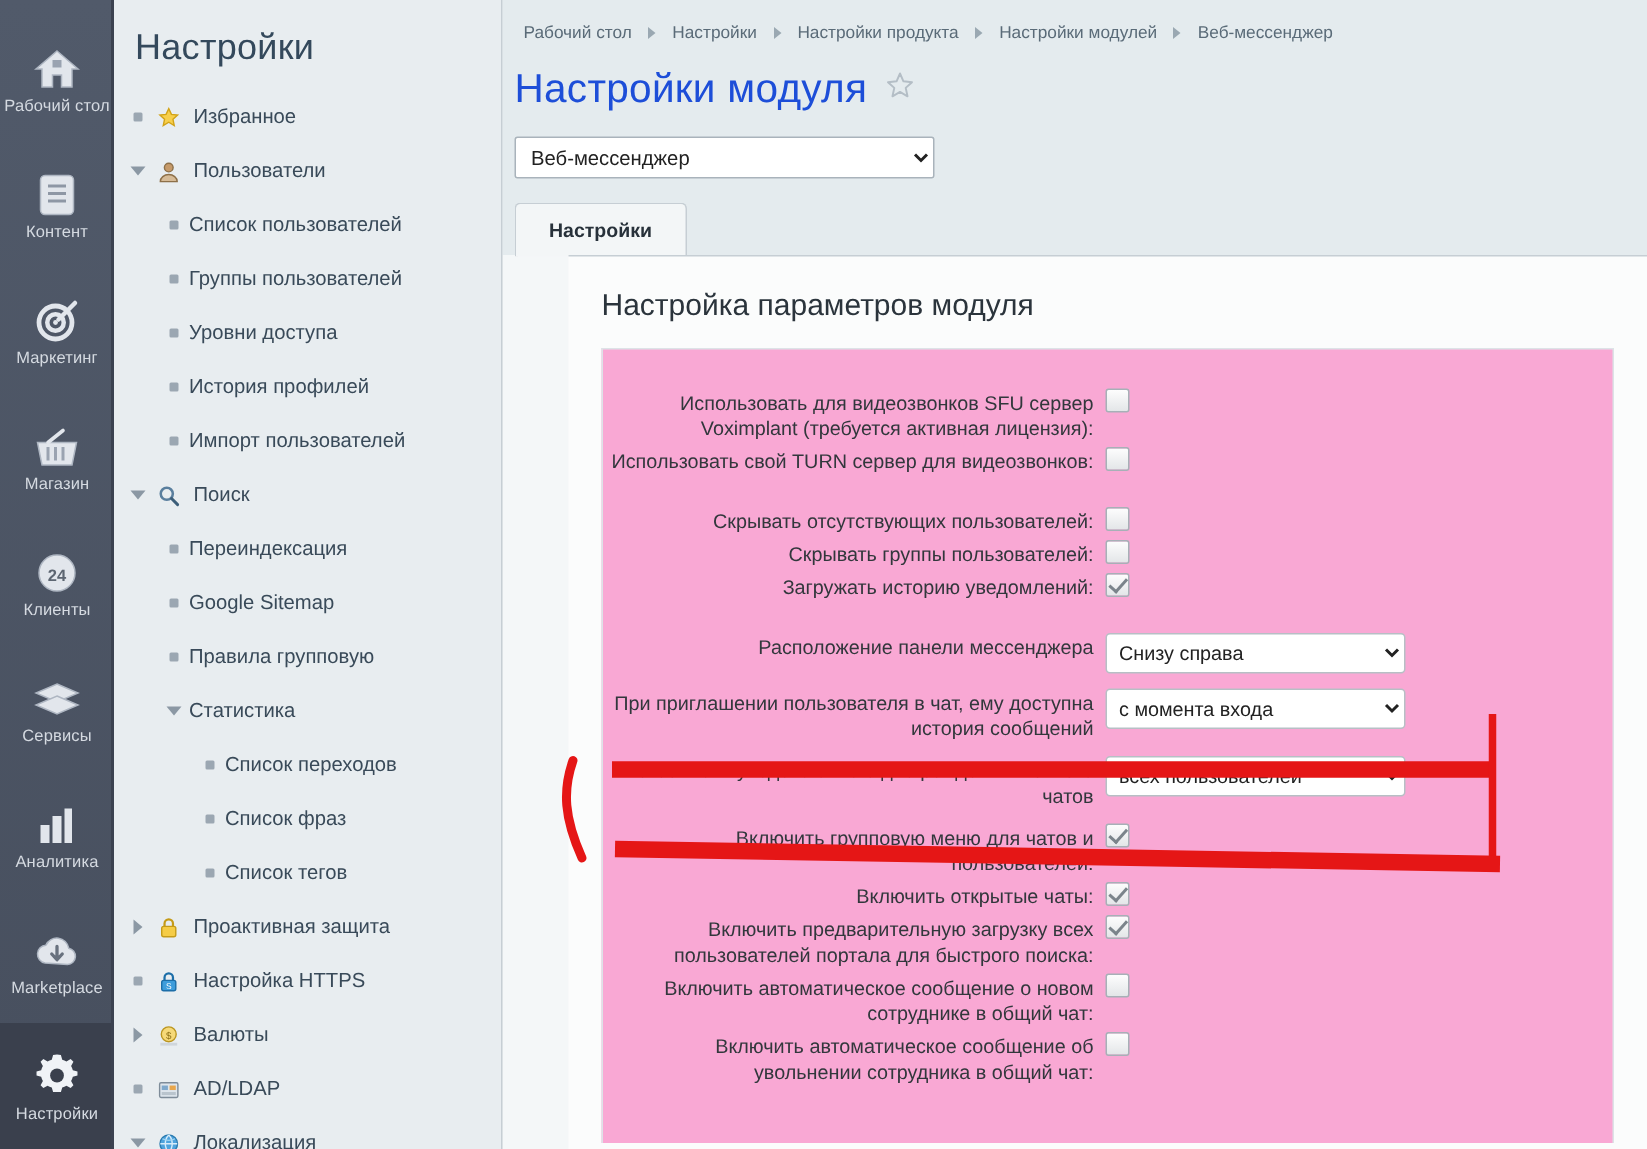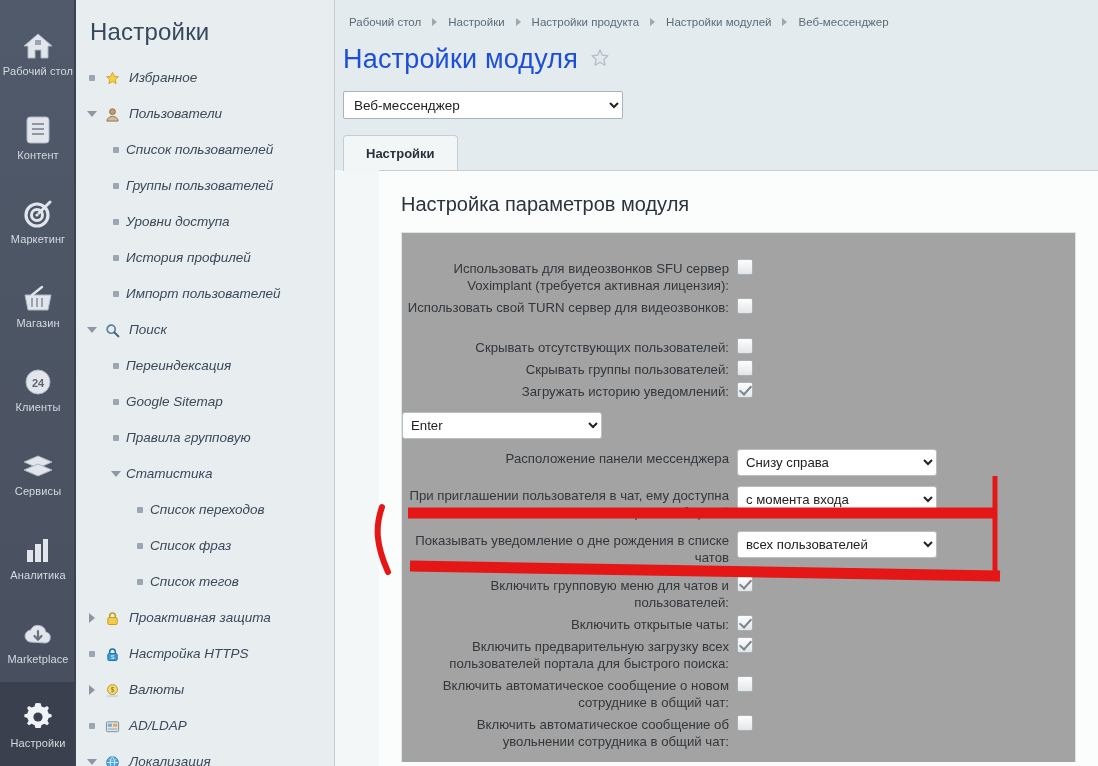--- a/index.html
+++ b/index.html
@@ -126,7 +126,7 @@
     margin-right: 7px;
     display: flex; align-items: center; justify-content: center;
   }
-  .t-label { line-height: 16px; font-style: italic; }
+  .t-label { line-height: 16px; }
   .lvl1 { padding-left: 8px; }
   .lvl2 { padding-left: 32px; }
   .lvl3 { padding-left: 56px; }

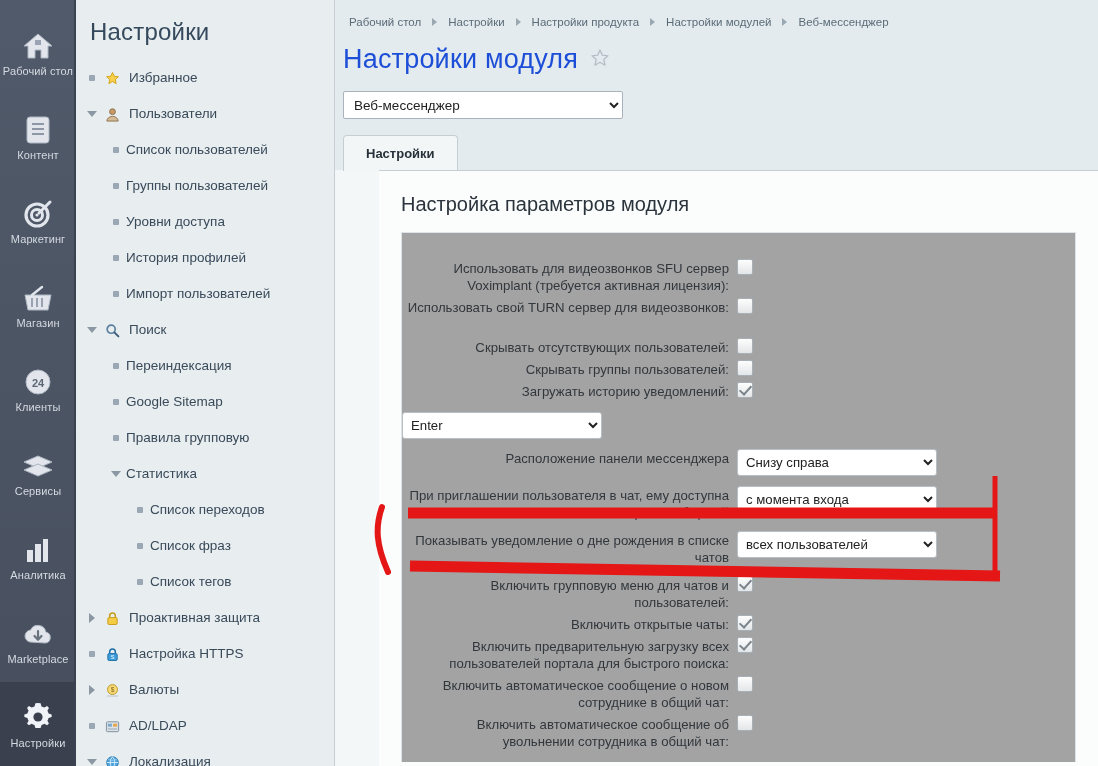--- a/index.html
+++ b/index.html
@@ -236,7 +236,7 @@
   }
   .form-panel {
     margin: 0 22px 0 22px;
-    background: #a3a3a3;
+    background: #f9a8d4;
     border: 1px solid #dde3e7;
     border-bottom: none;
     padding: 26px 0 0 0;

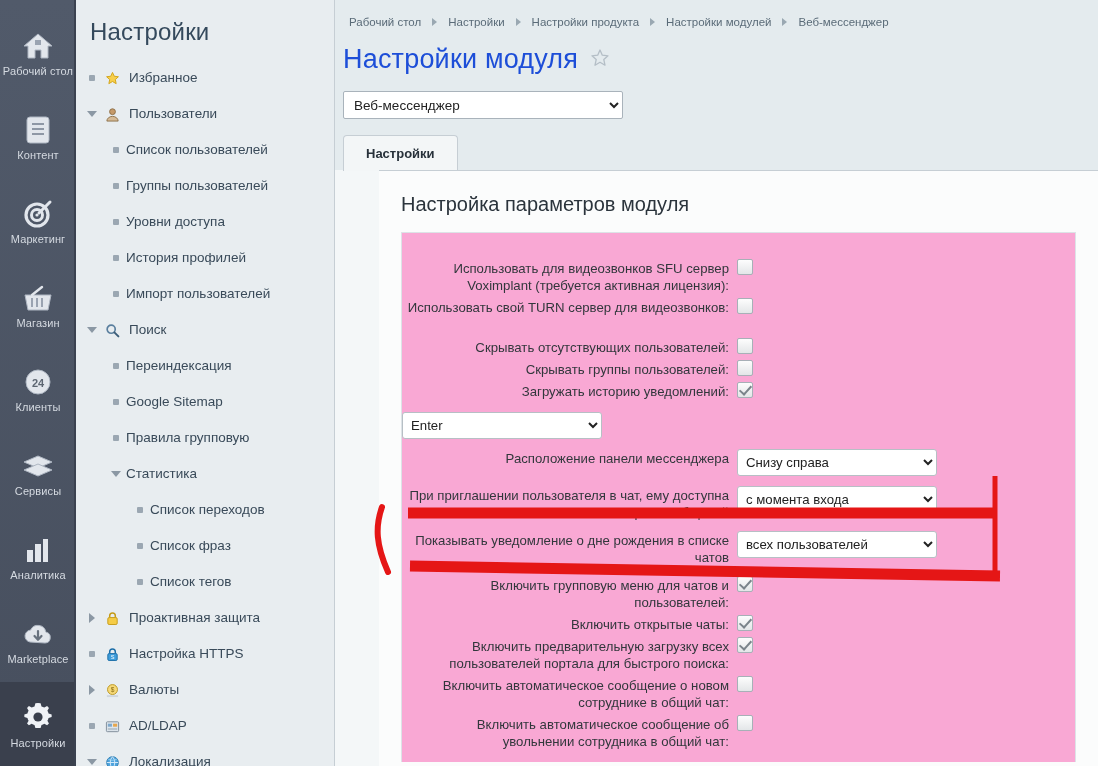--- a/index.html
+++ b/index.html
@@ -665,9 +665,6 @@
           </div>
           <div class="gap-sm"></div>
           <div class="frow">
-            <div class="fctl">
-              <select class="fsel"><option>Enter</option><option>Ctrl+Enter</option></select>
-            </div>
           </div>
           <div class="frow">
             <div class="flabel">Расположение панели мессенджера</div>

